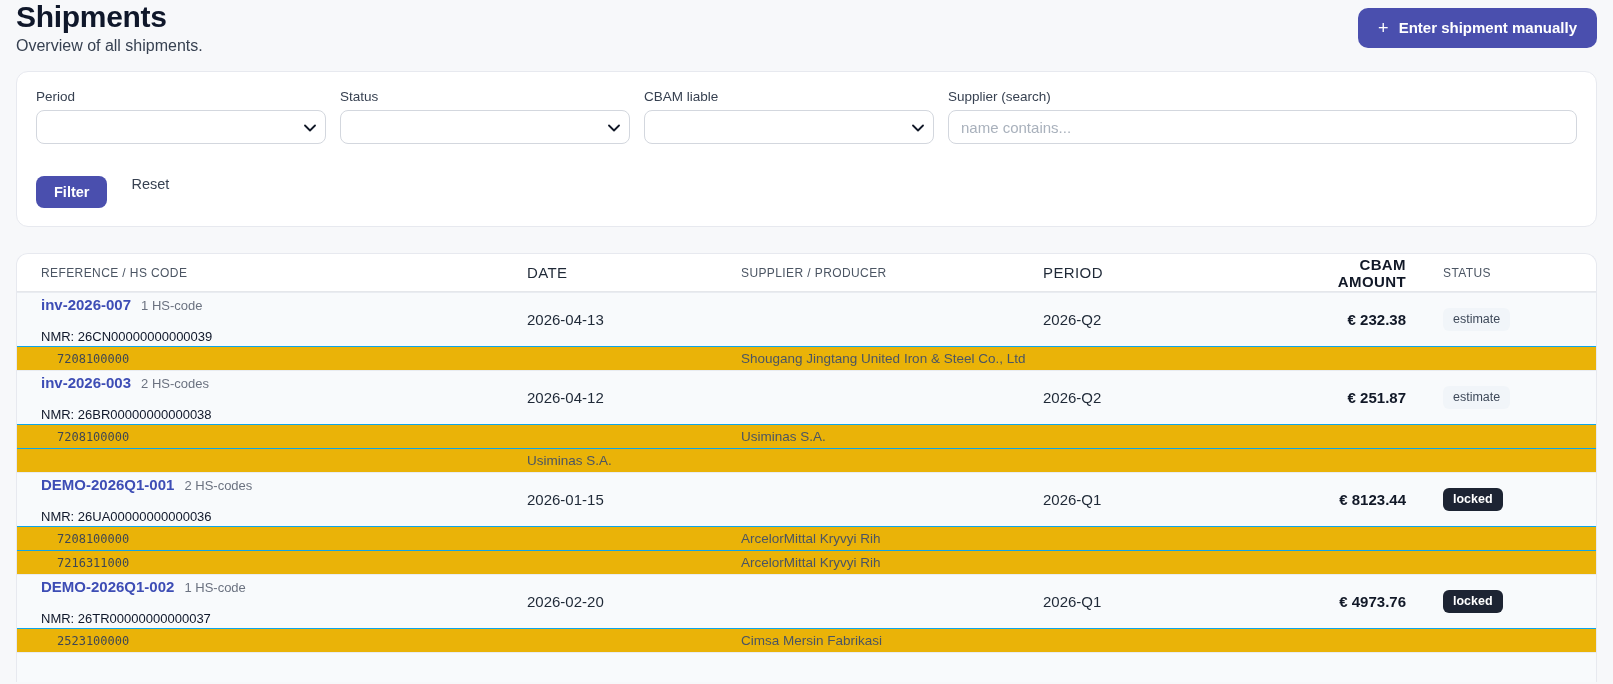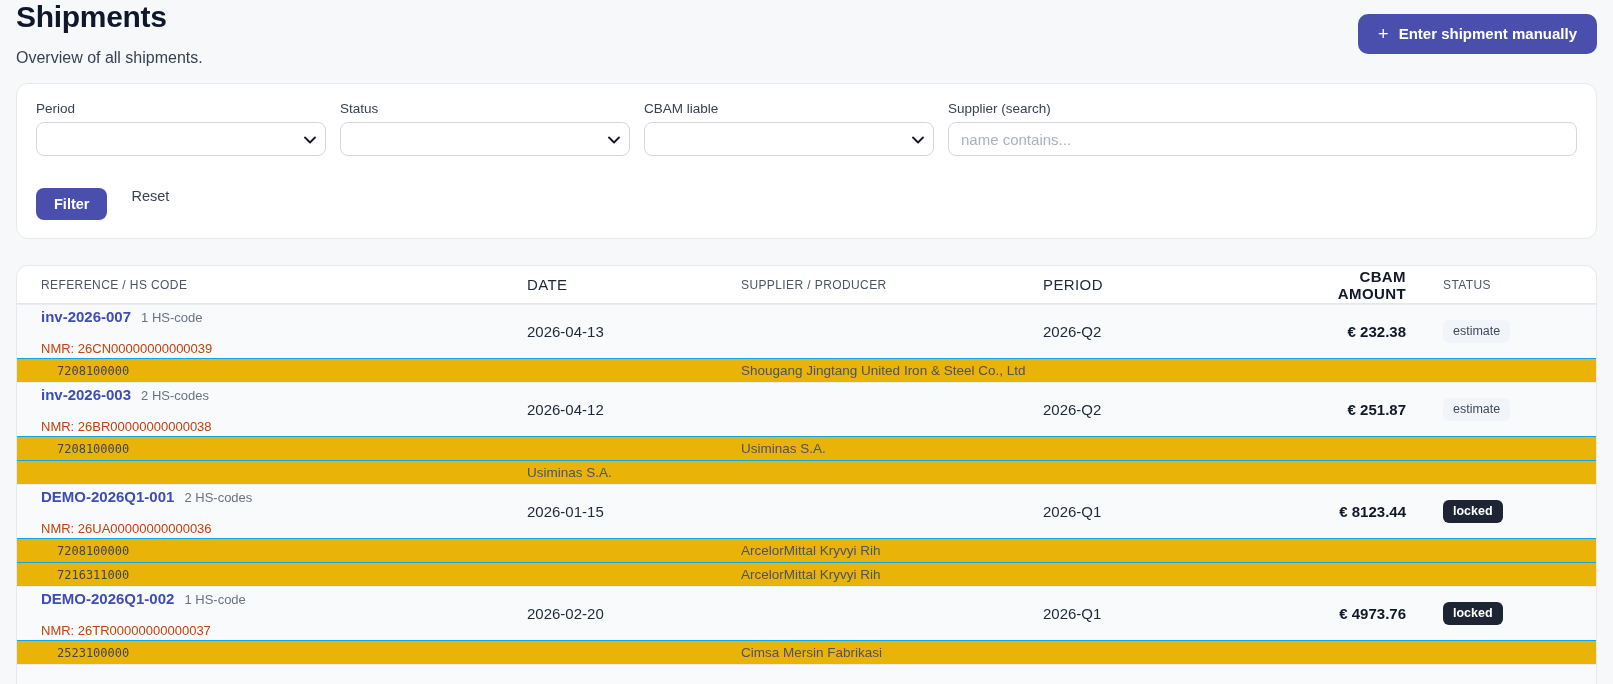--- a/index.html
+++ b/index.html
@@ -16,7 +16,7 @@
     display: flex; justify-content: space-between; align-items: center;
   }
   .page-title { font-size: 30px; font-weight: 800; color: #0f172a; letter-spacing: -0.3px; }
-  .page-subtitle { font-size: 16px; color: #374151; margin-top: 15px; }
+  .page-subtitle { font-size: 16px; color: #374151; margin-top: 3px; }
   .add-btn {
     display: inline-flex; align-items: center; gap: 10px;
     background: var(--accent, #4a4fae); color: #fff;

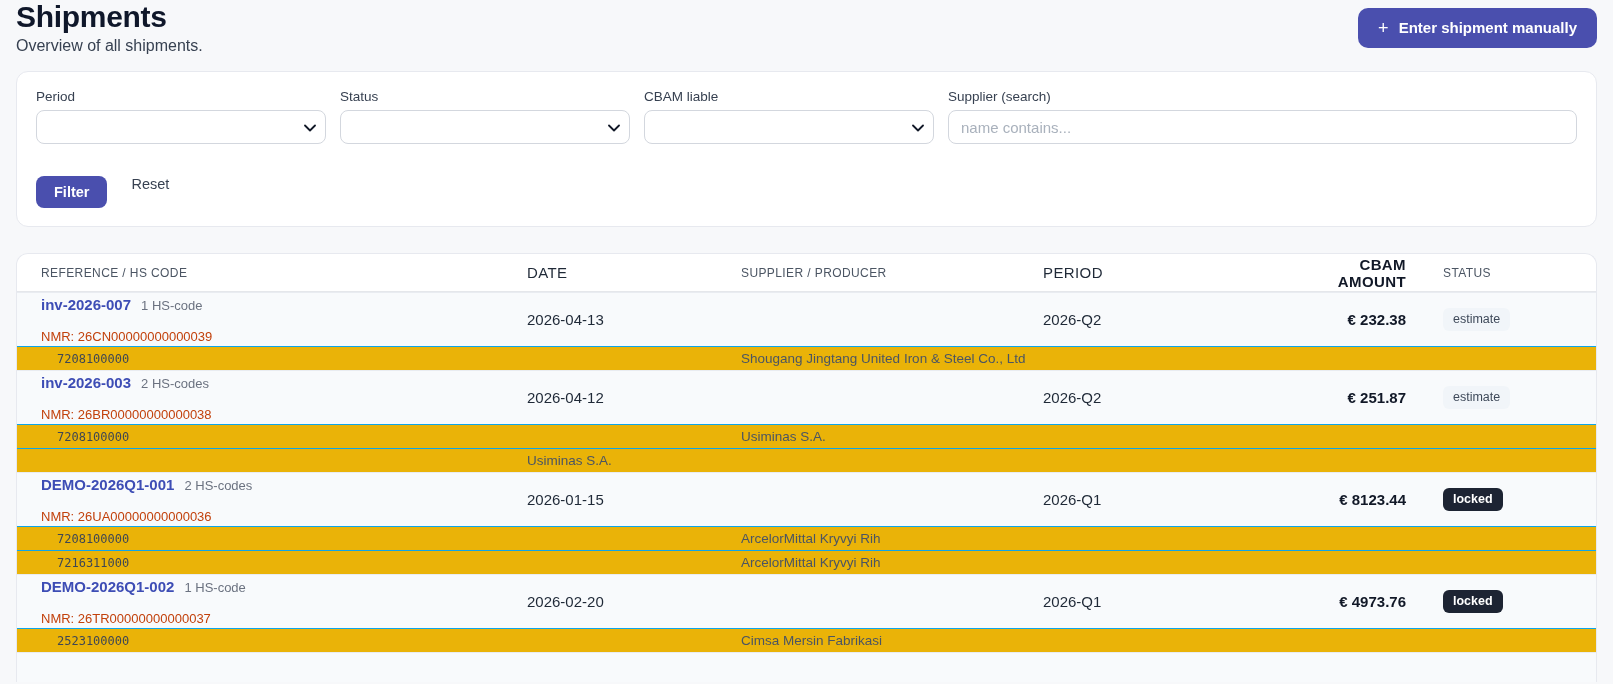--- a/index.html
+++ b/index.html
@@ -76,7 +76,7 @@
   .ref-line1 { display: flex; align-items: baseline; }
   .ref-link { font-size: 15px; font-weight: 700; color: var(--link, #3d4db5); cursor: pointer; }
   .hs-count { font-size: 13px; color: #6b7280; margin-left: 10px; }
-  .nmr { font-size: 13px; color: #c2410c; margin-top: 16px; }
+  .nmr { font-size: 13px; color: #0f172a; margin-top: 16px; }
   .cell--date, .cell--period { font-size: 15px; color: #1f2937; }
   .cell--amount { font-size: 15px; font-weight: 700; color: #111827; }
   .cell--hscode {

